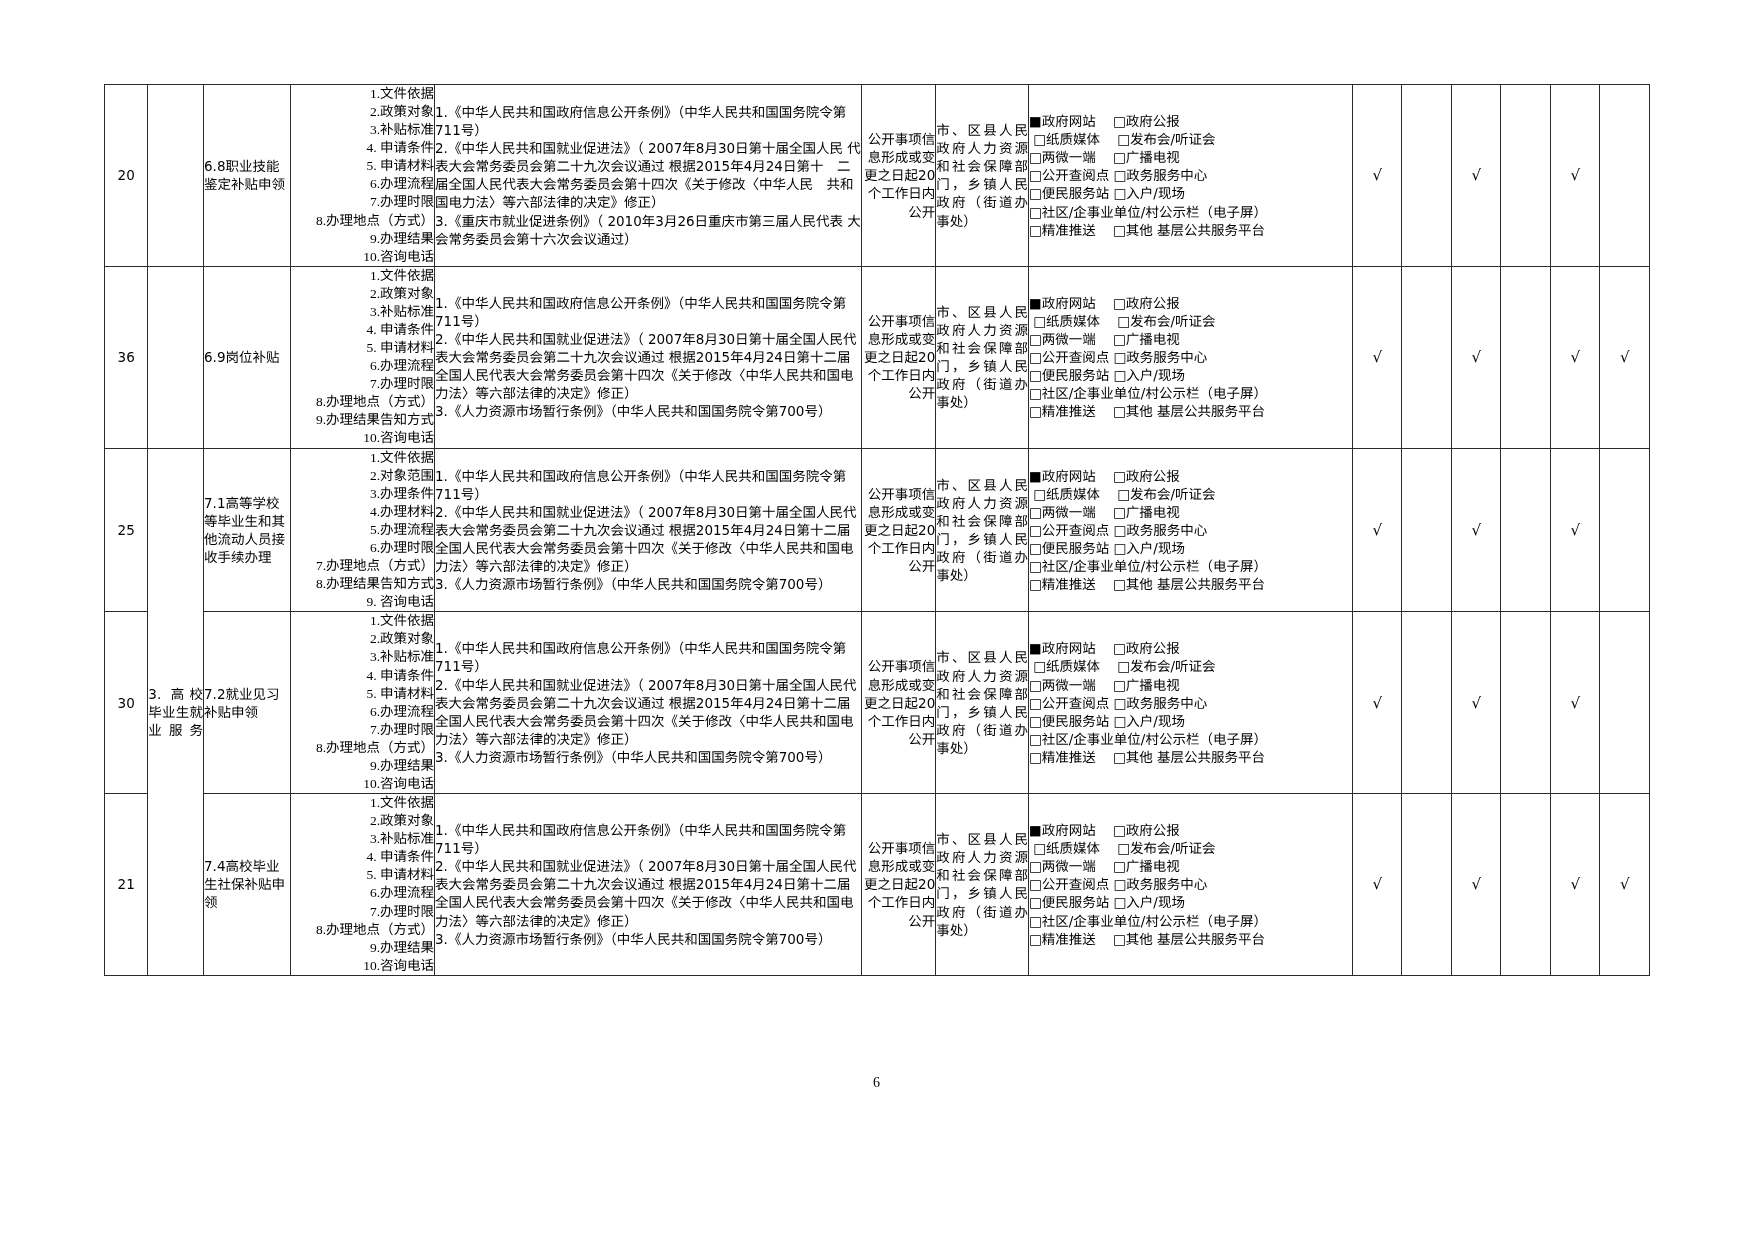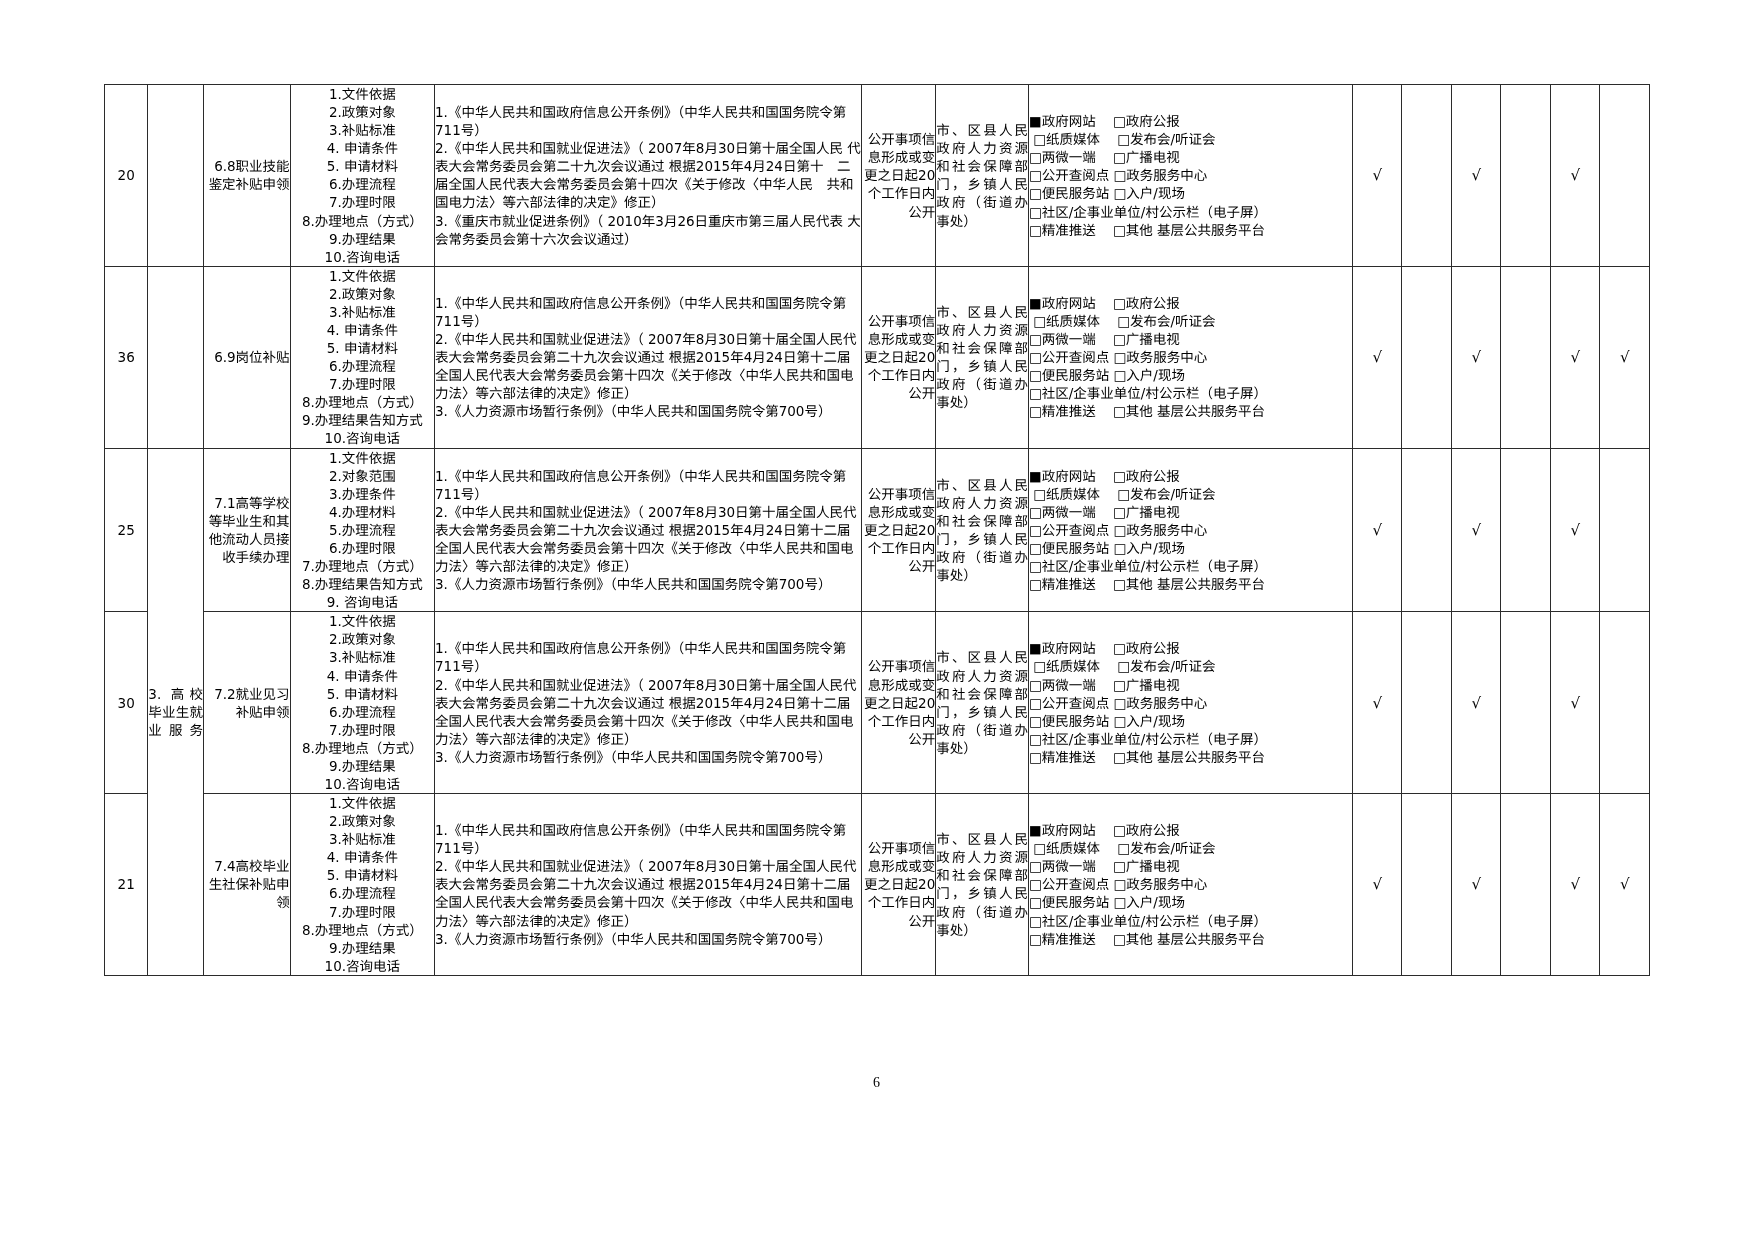--- a/index.html
+++ b/index.html
@@ -72,7 +72,8 @@
     font-size: 13.5px;
     line-height: 1.42;
     white-space: pre-line;
-    text-align: center;
+    text-align: right;
+    font-family: Liberation Serif, serif;
   }
   .legal {
     padding: 6px 6px;

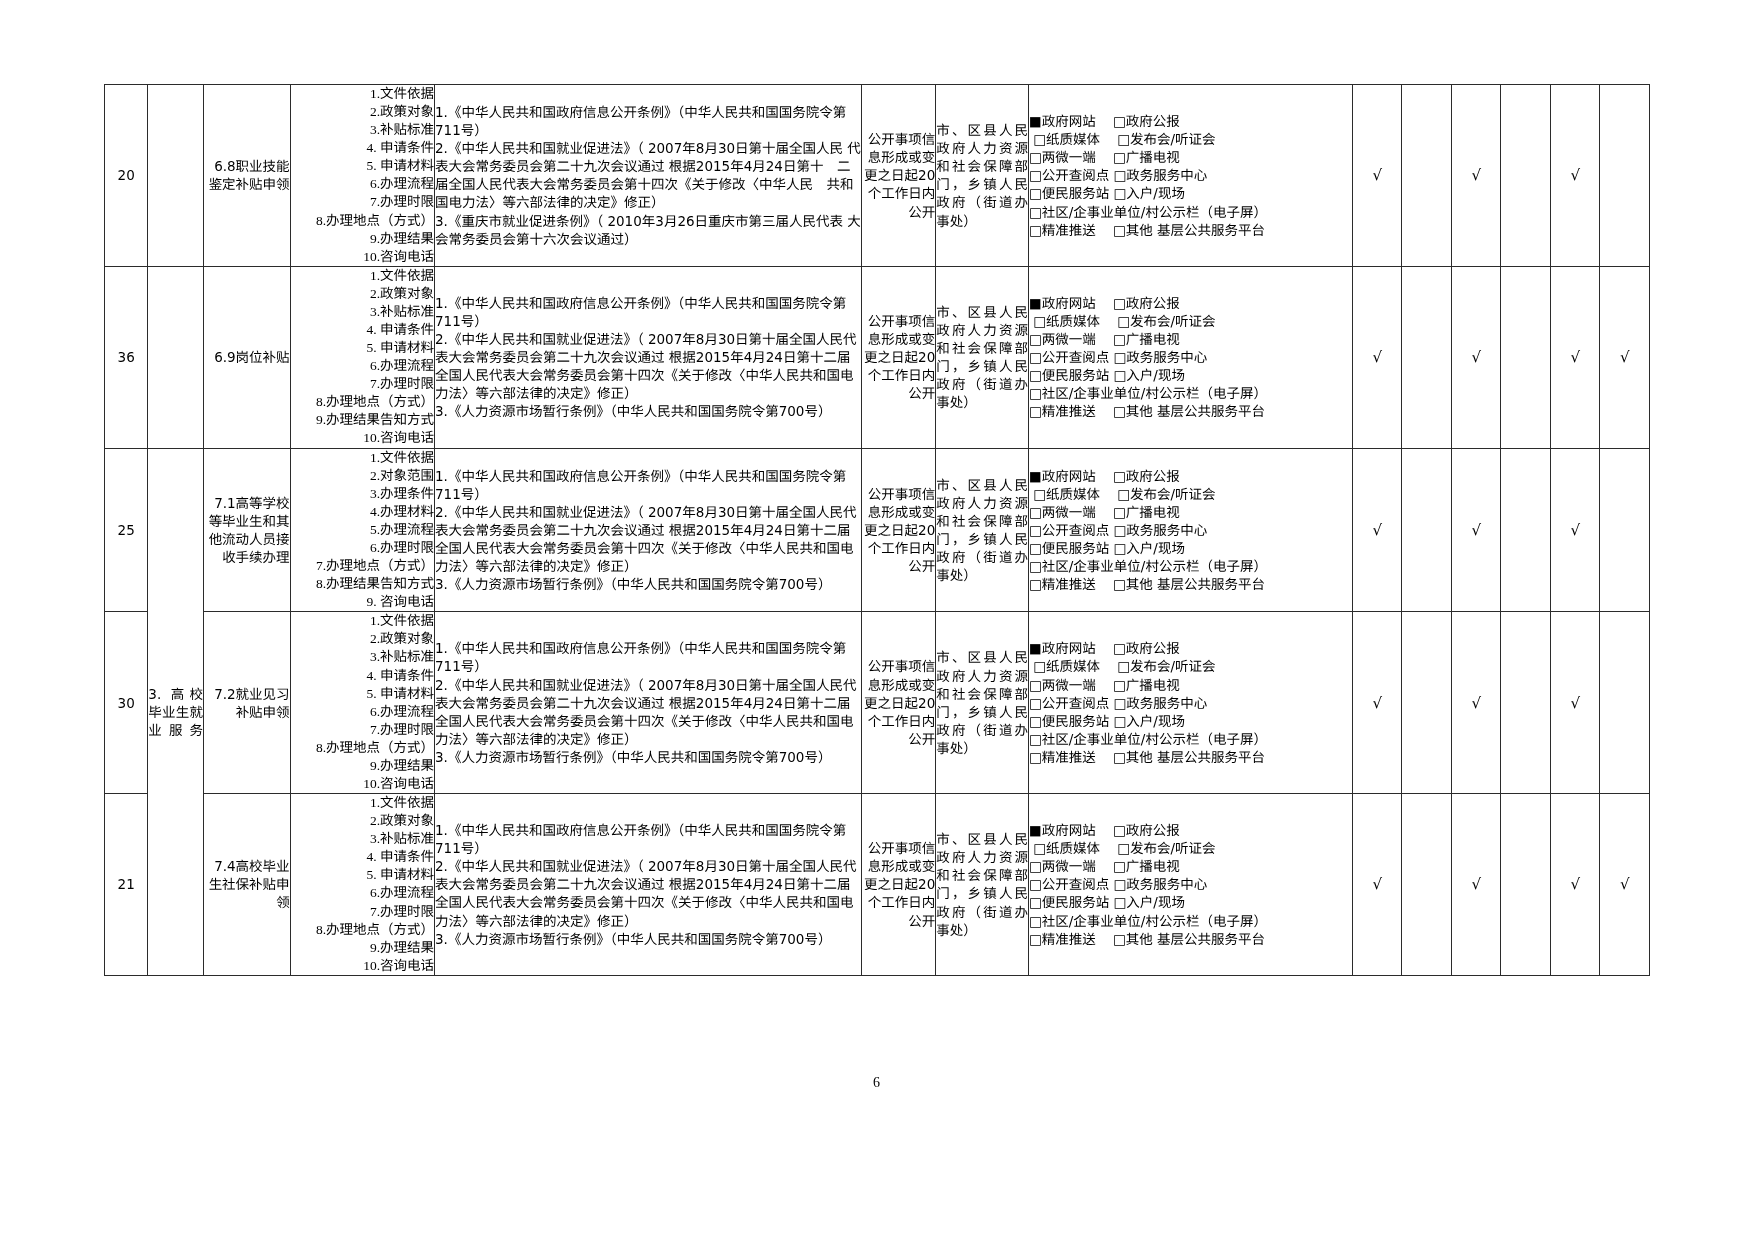--- a/index.html
+++ b/index.html
@@ -63,7 +63,7 @@
   }
   .item-name {
     padding: 6px 6px;
-    text-align: right;
+    text-align: left;
     font-size: 13.5px;
     line-height: 1.45;
   }

